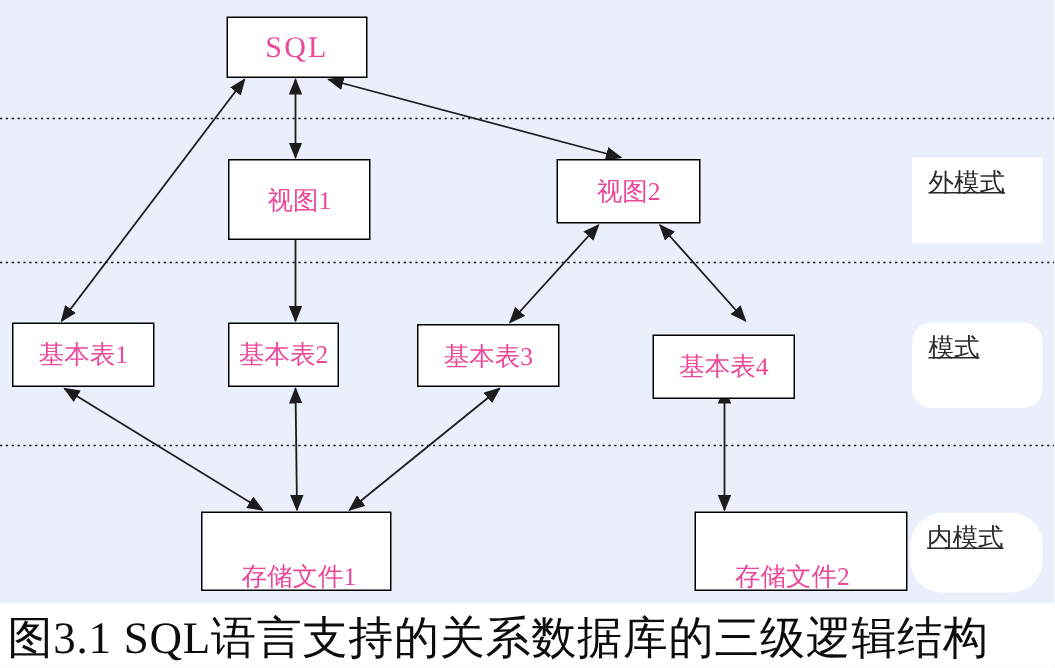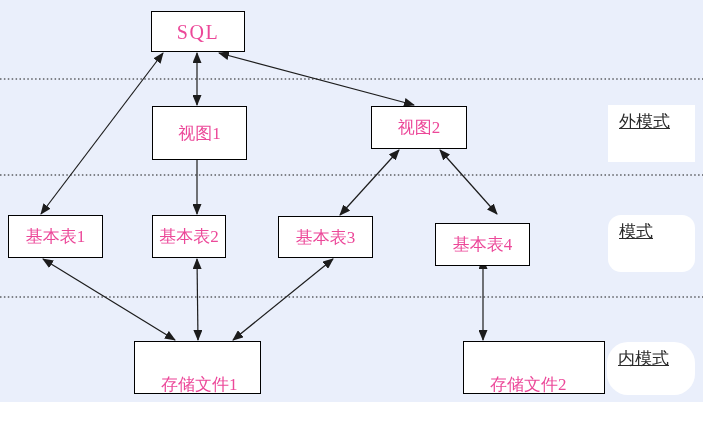--- a/index.html
+++ b/index.html
@@ -107,6 +107,9 @@
       <div class="schema-label" style="left: 607px; top: 342px; width: 88px; height: 53px; border-radius: 21px;"><span>内模式</span></div>
     </div>
 
+  <div class="caption-band">
+    <span class="caption">图3.1 SQL语言支持的关系数据库的三级逻辑结构</span>
+  </div>
 </div>
 
 </body></html>

